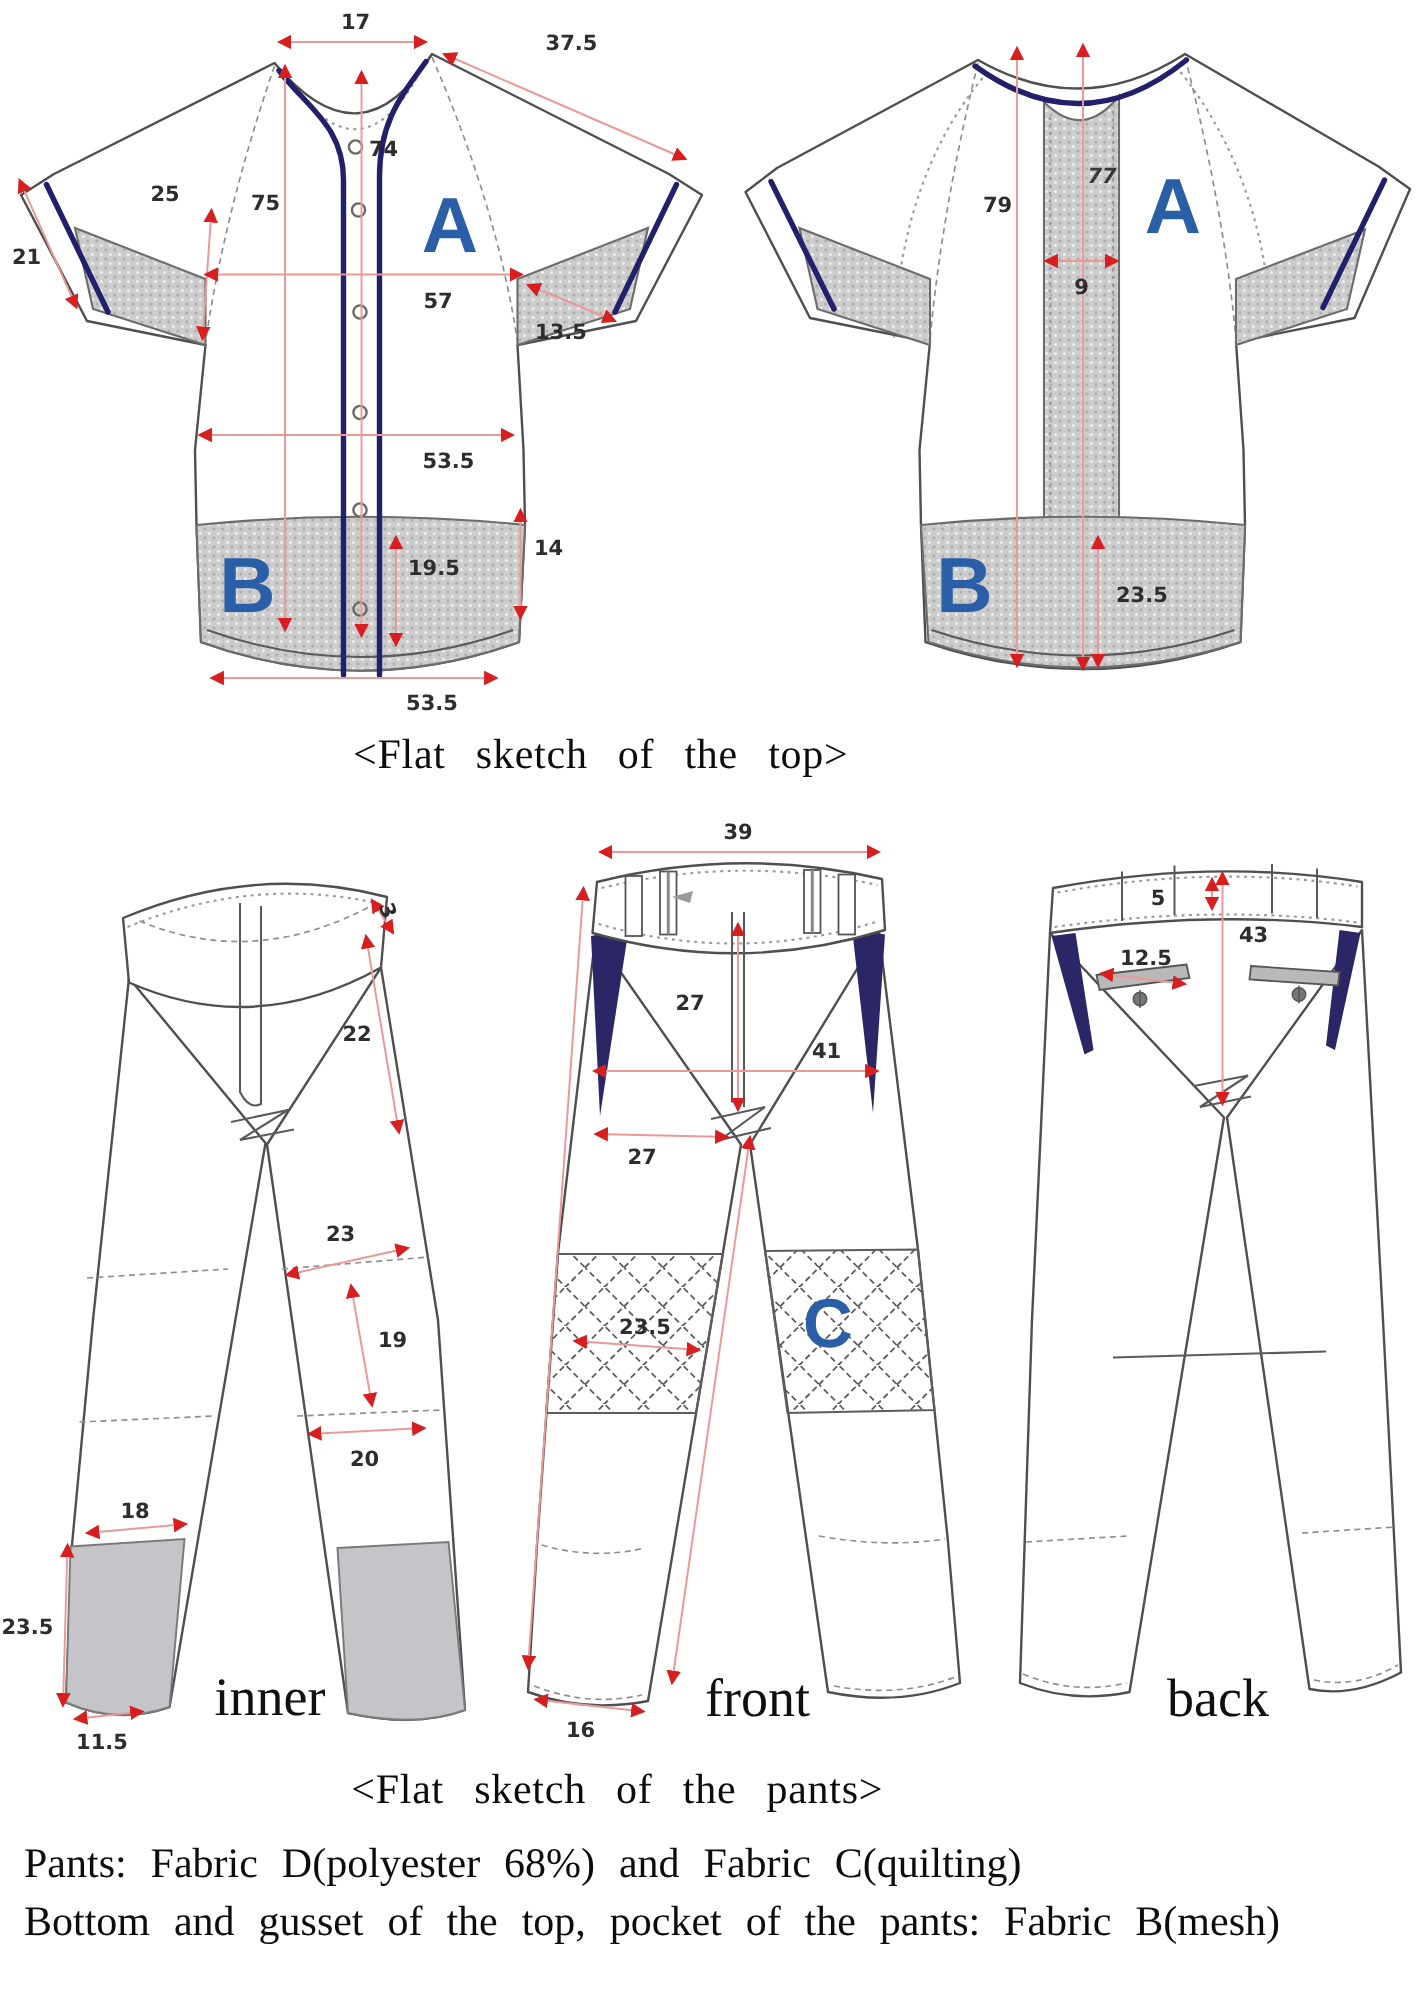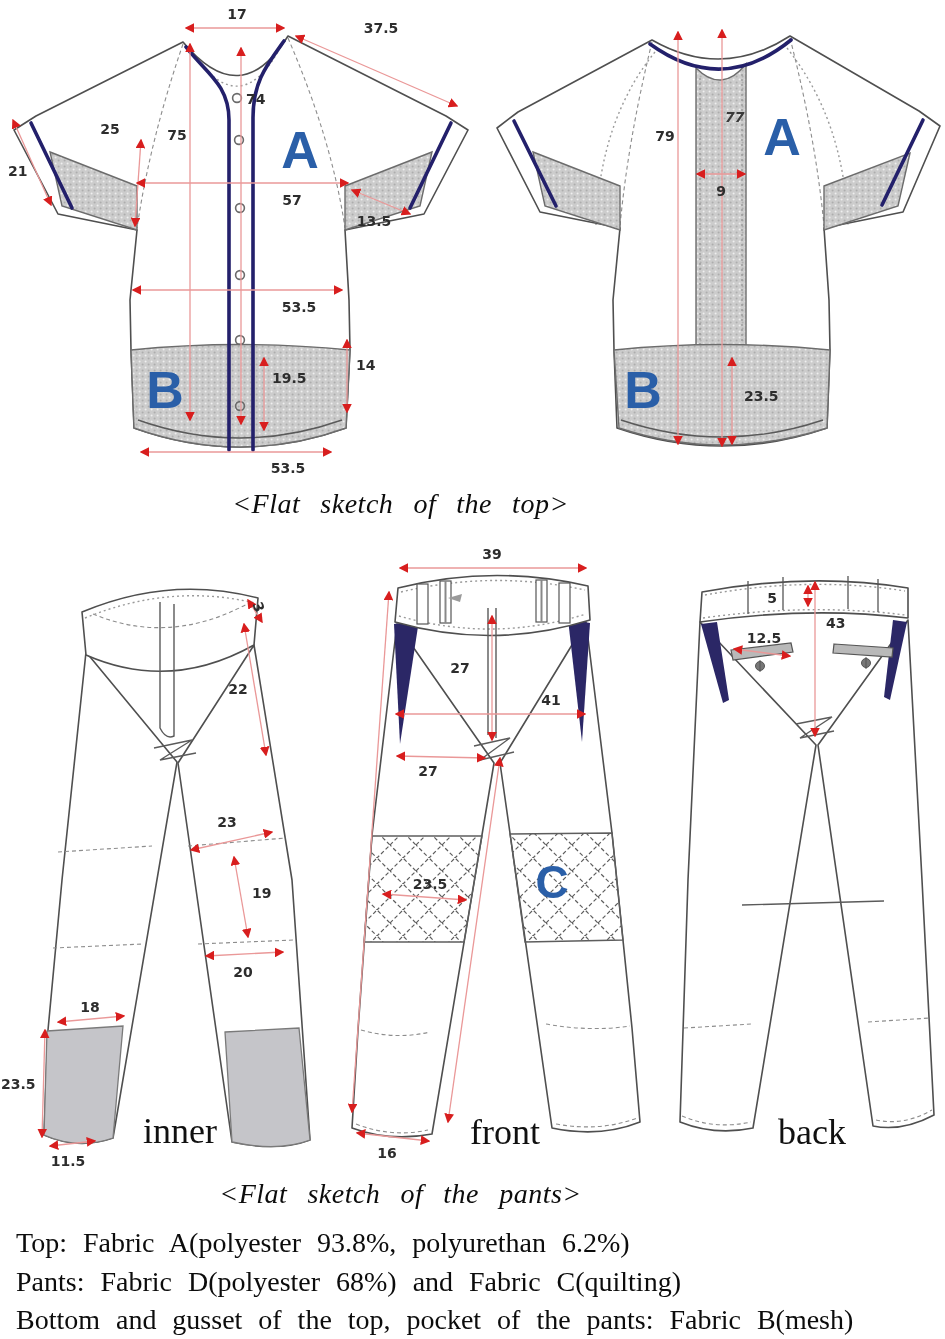--- a/index.html
+++ b/index.html
@@ -23,7 +23,7 @@
   .fabsm{font:700 46px "Liberation Sans",sans-serif;fill:#2a5fa8;}
   .vlabel{font:400 36px "Liberation Serif",serif;fill:#101010;}
   .caption{position:absolute;width:801px;text-align:center;
-           font-size:28px;color:#0c0c0c;word-spacing:0.45em;letter-spacing:0.5px;font-style:italic;}
+           font-size:28px;color:#0c0c0c;word-spacing:0.45em;letter-spacing:0.5px;}
   #caption-top{top:488px;}
   #caption-pants{top:1178px;}
   #notes{position:absolute;left:16px;top:1224px;width:915px;

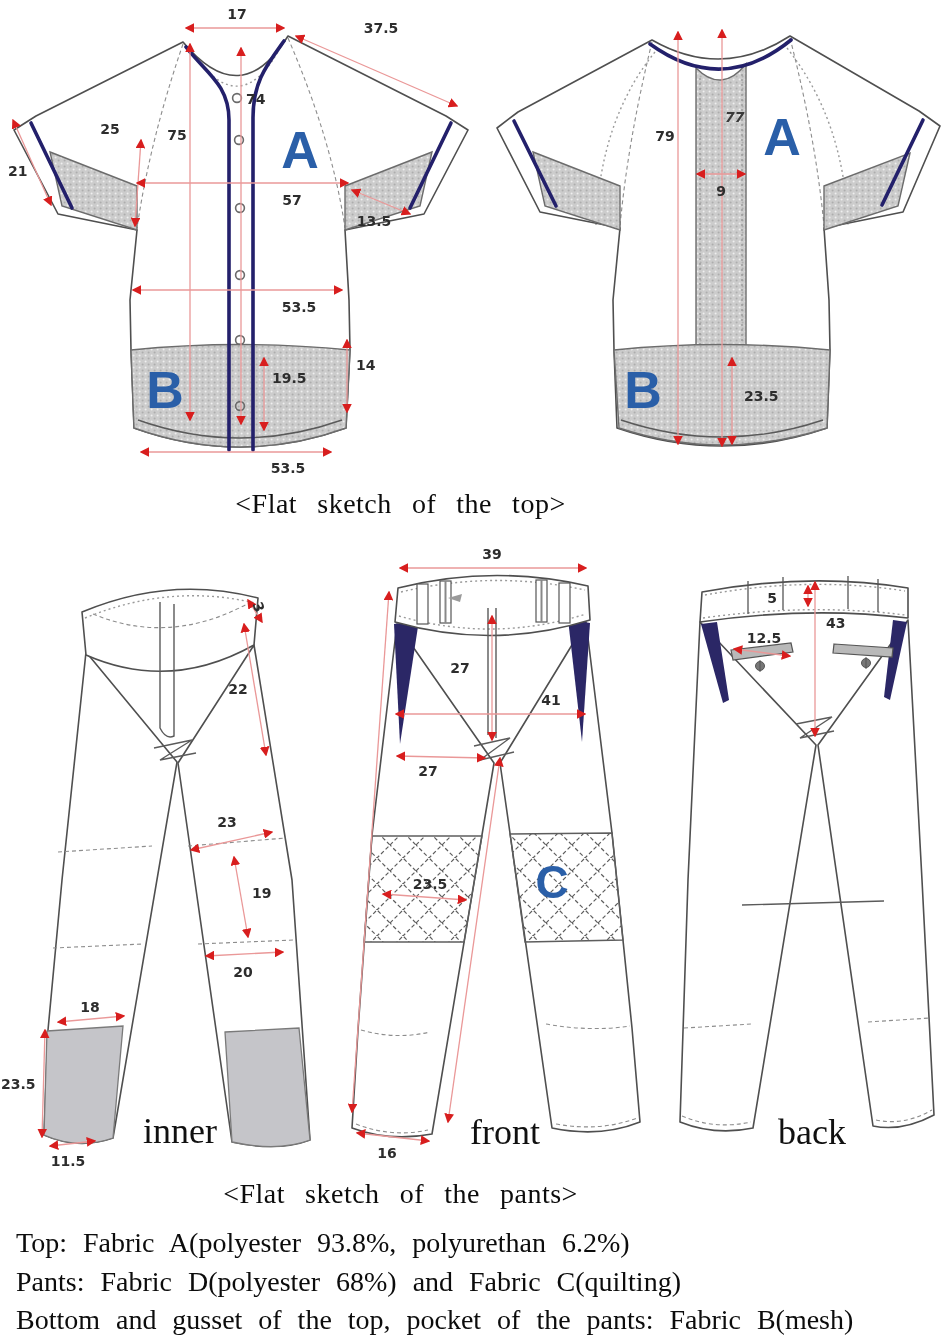--- a/index.html
+++ b/index.html
@@ -25,7 +25,7 @@
   .caption{position:absolute;width:801px;text-align:center;
            font-size:28px;color:#0c0c0c;word-spacing:0.45em;letter-spacing:0.5px;}
   #caption-top{top:488px;}
-  #caption-pants{top:1178px;}
+  #caption-pants{top:1178px;padding-left:11px;}
   #notes{position:absolute;left:16px;top:1224px;width:915px;
          font-size:28px;color:#0c0c0c;line-height:38.5px;word-spacing:0.32em;}
 </style>

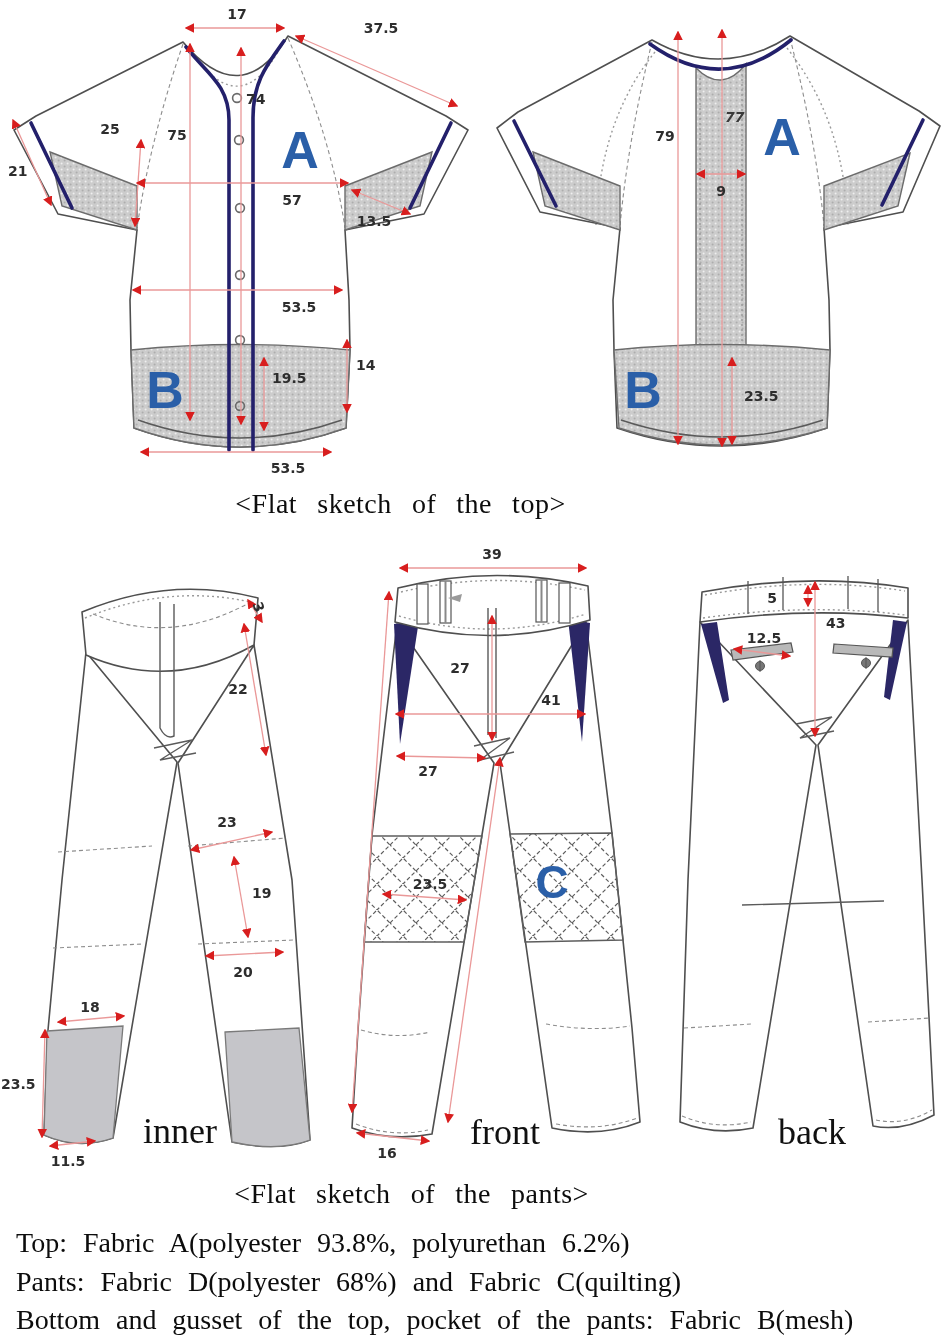--- a/index.html
+++ b/index.html
@@ -261,7 +261,6 @@
 <div id="caption-pants" class="caption">&lt;Flat sketch of the pants&gt;</div>
 
 <div id="notes">
-  <div>Top: Fabric A(polyester 93.8%, polyurethan 6.2%)</div>
   <div>Pants: Fabric D(polyester 68%) and Fabric C(quilting)</div>
   <div>Bottom and gusset of the top, pocket of the pants: Fabric B(mesh)</div>
 </div>

